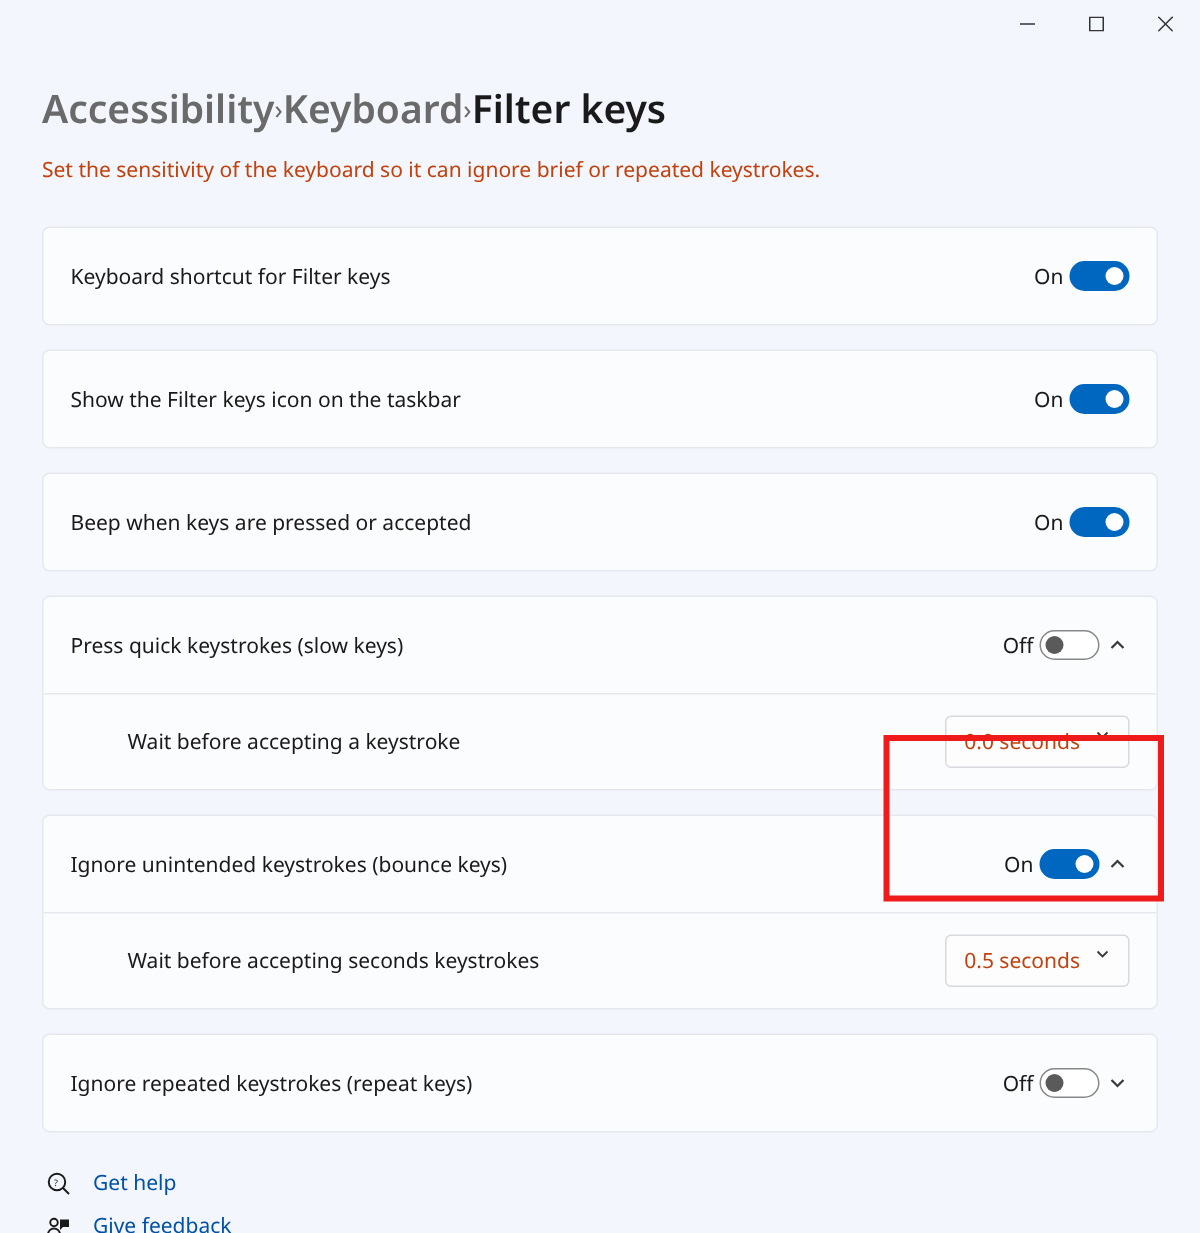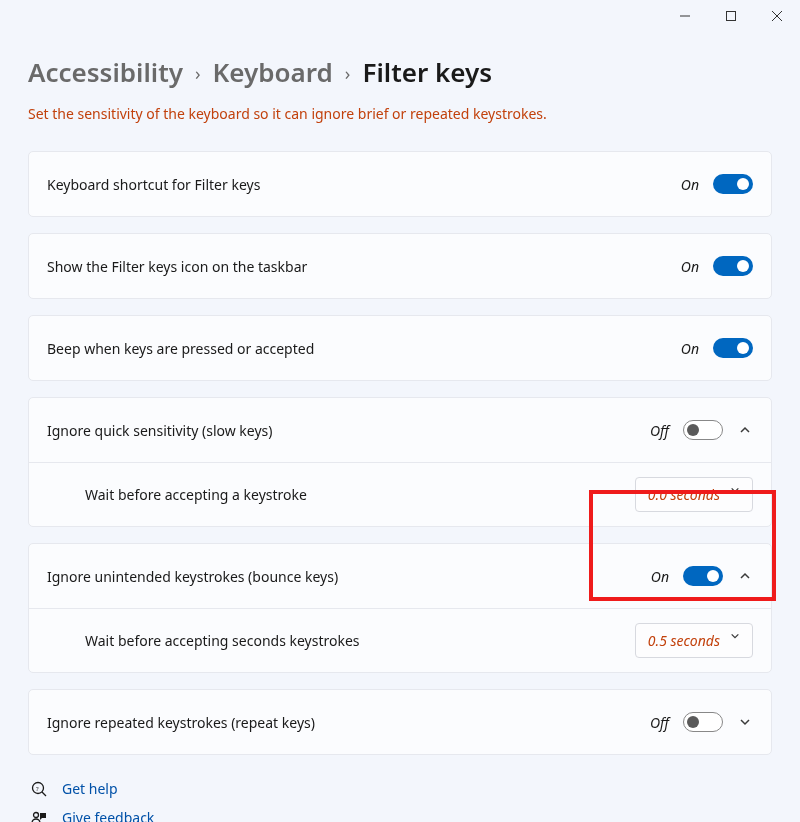--- a/index.html
+++ b/index.html
@@ -35,7 +35,6 @@
   .breadcrumb {
     display: flex;
     align-items: center;
-    gap: 12px;
     font-size: 26px;
     font-weight: 600;
     color: #6a6a6a;

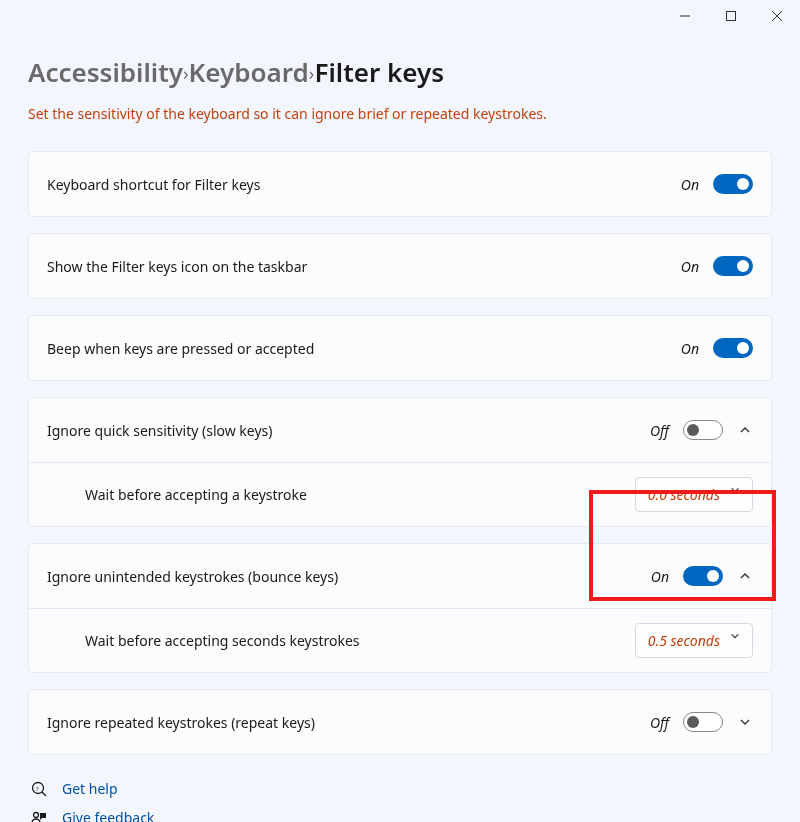--- a/index.html
+++ b/index.html
@@ -74,8 +74,7 @@
   .row-controls {
     display: flex;
     align-items: center;
-    gap: 14px;
-    font-style: italic;
+    gap: 4px;
   }
 
   .state-label { font-size: 14px; color: #1a1a1a; }

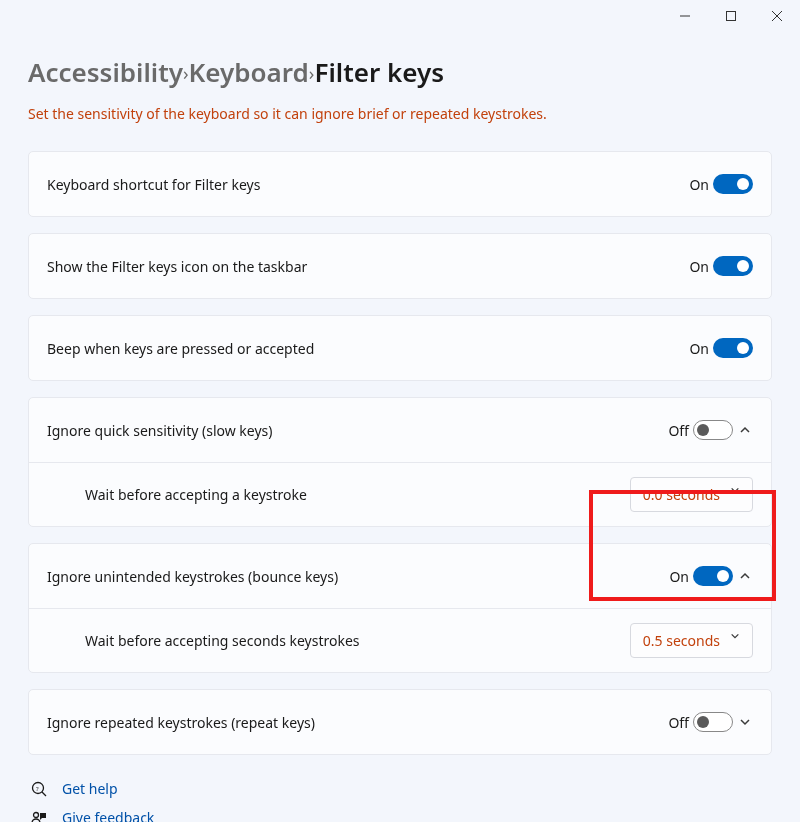--- a/index.html
+++ b/index.html
@@ -229,7 +229,7 @@
   <div class="card-group">
     <div class="row">
       <div class="row-text">
-        <div class="row-title">Ignore quick sensitivity (slow keys)</div>
+        <div class="row-title">Press quick keystrokes (slow keys)</div>
       </div>
       <div class="row-controls">
         <span class="state-label">Off</span>

